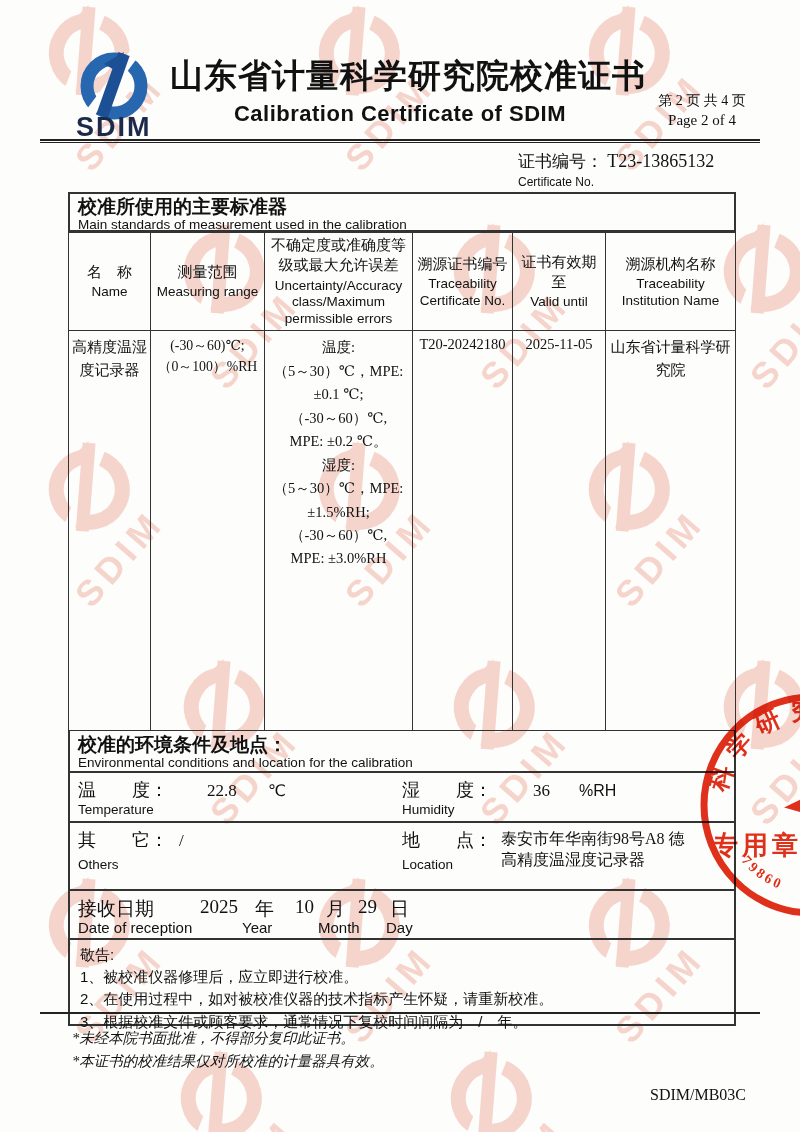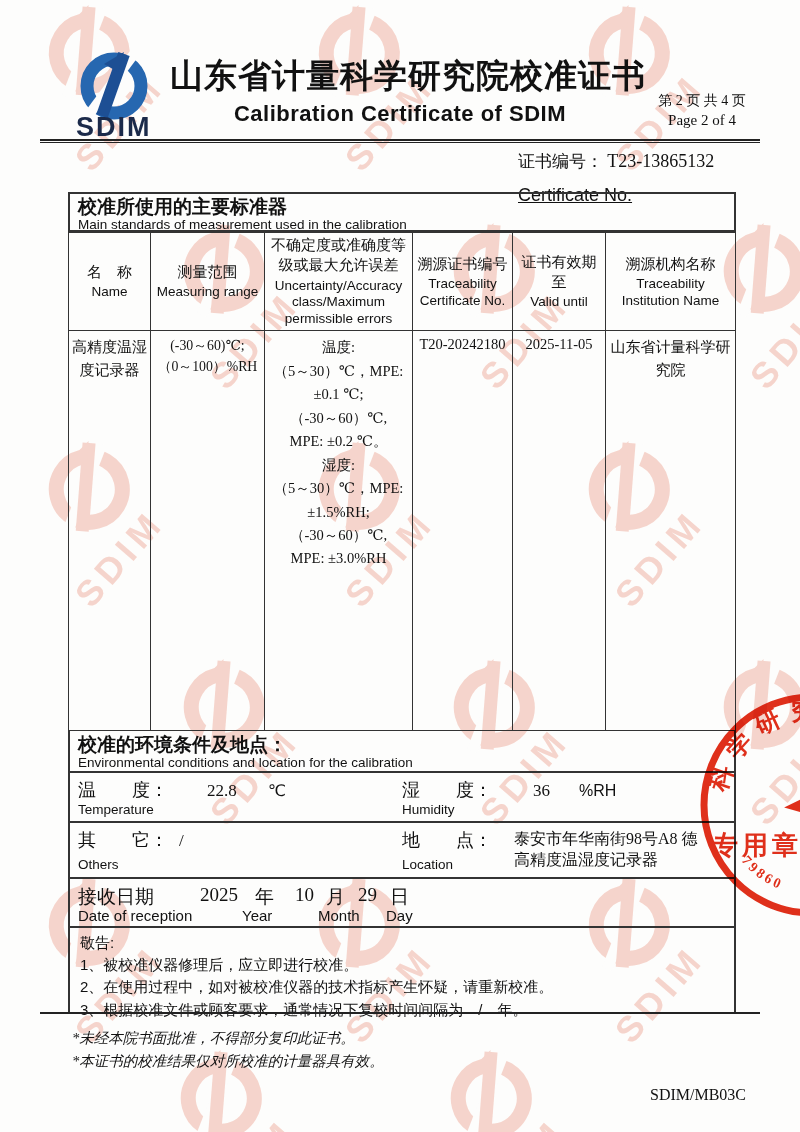--- a/index.html
+++ b/index.html
@@ -24,7 +24,7 @@
   .cert-block { position:absolute; left:518px; top:150px; }
   .cert-line { font-family:"Liberation Serif","DejaVu Serif",serif; font-size:17px; white-space:nowrap; }
   .cert-number { font-size:18px; }
-  .cert-en { font-size:18px; margin-top:12px;text-decoration:underline; }
+  .cert-en { font-size:12px; margin-top:2px; }
 
   
   .doc { position:absolute; left:68px; top:192px; width:668px; }

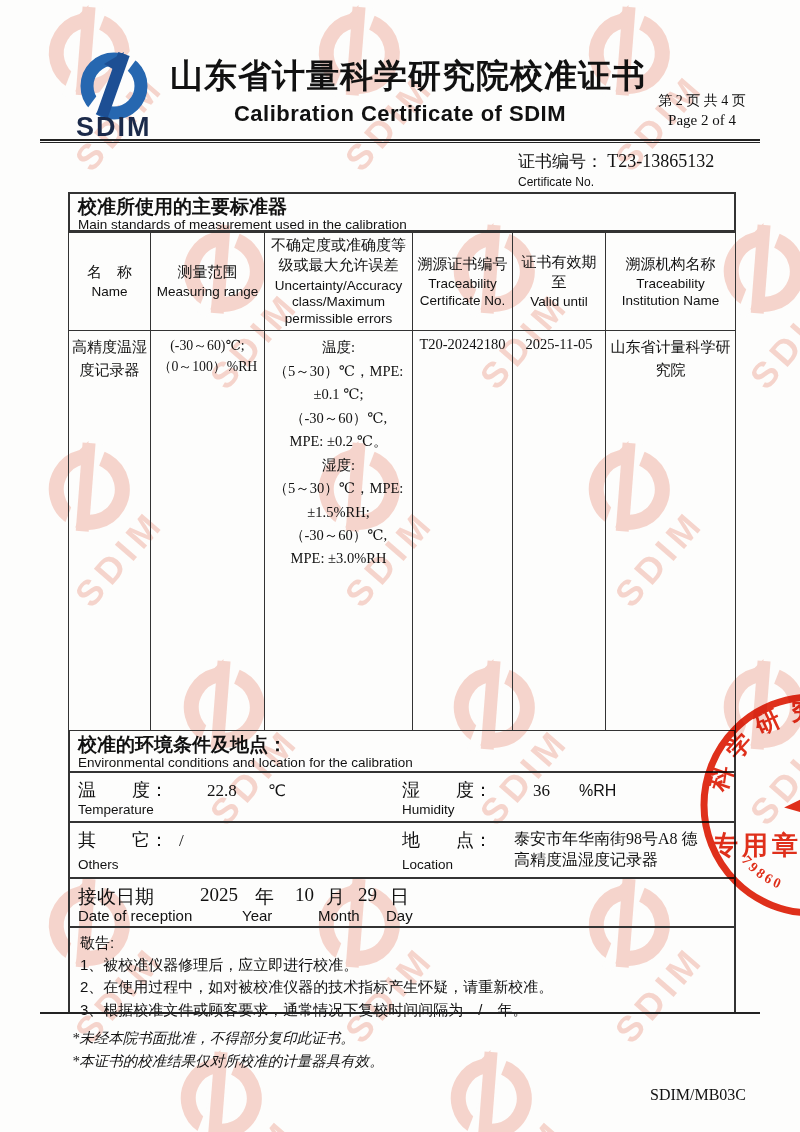--- a/index.html
+++ b/index.html
@@ -47,7 +47,7 @@
 
   .env-title { height:42px; padding:3px 8px 0 8px; }
   .env-row { position:relative; height:50px; }
-  .env-row2 { position:relative; height:56px; }
+  .env-row2 { position:relative; height:68px; }
   .env-cn { position:absolute; top:5px; font-size:18px; white-space:nowrap; }
   .env-label { font-weight:500; }
   .env-en { position:absolute; font-size:13.5px; }

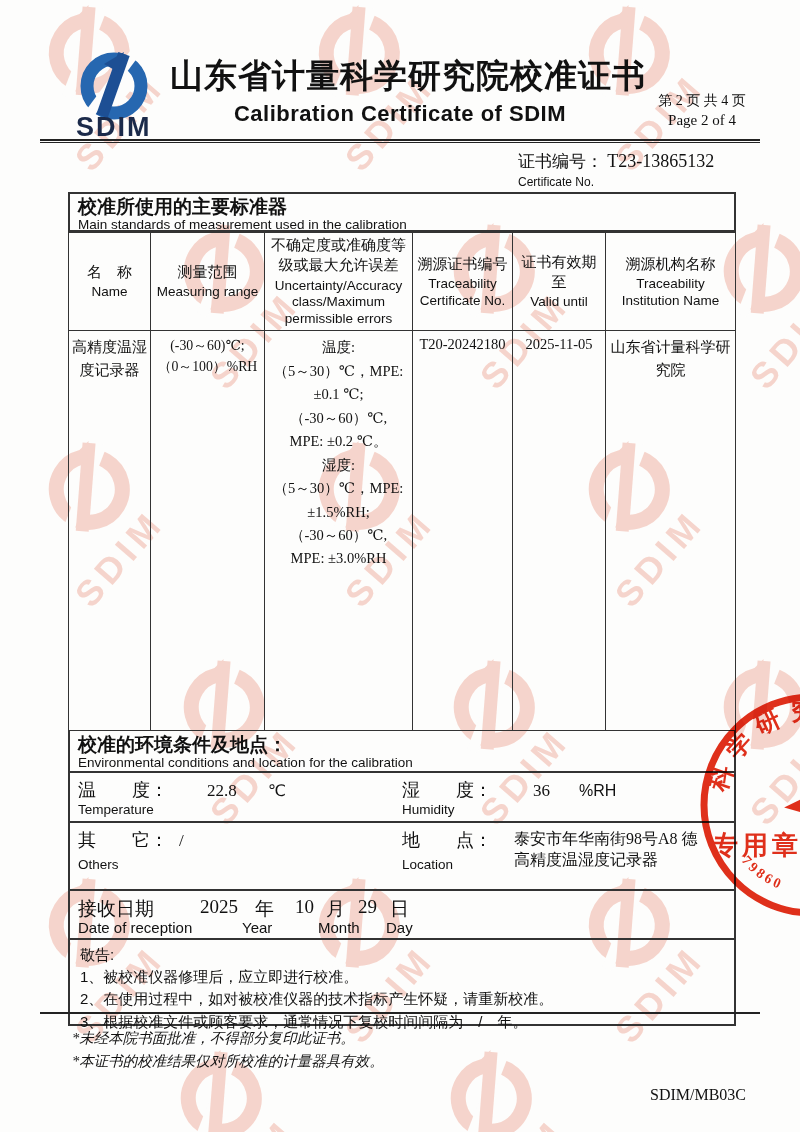--- a/index.html
+++ b/index.html
@@ -371,7 +371,7 @@
       <div class="env-en" style="left:8px;top:34px">Others</div>
       <div class="env-cn" style="left:332px">
         <span class="env-label" style="vertical-align:top">地　　点：</span>
-        <span class="loc-value" style="margin-left:17px"><div>泰安市年华南街98号A8 德</div><div>高精度温湿度记录器</div></span>
+        <span class="loc-value" style="margin-left:4px"><div>泰安市年华南街98号A8 德</div><div>高精度温湿度记录器</div></span>
       </div>
       <div class="env-en" style="left:332px;top:34px">Location</div>
     </div>

